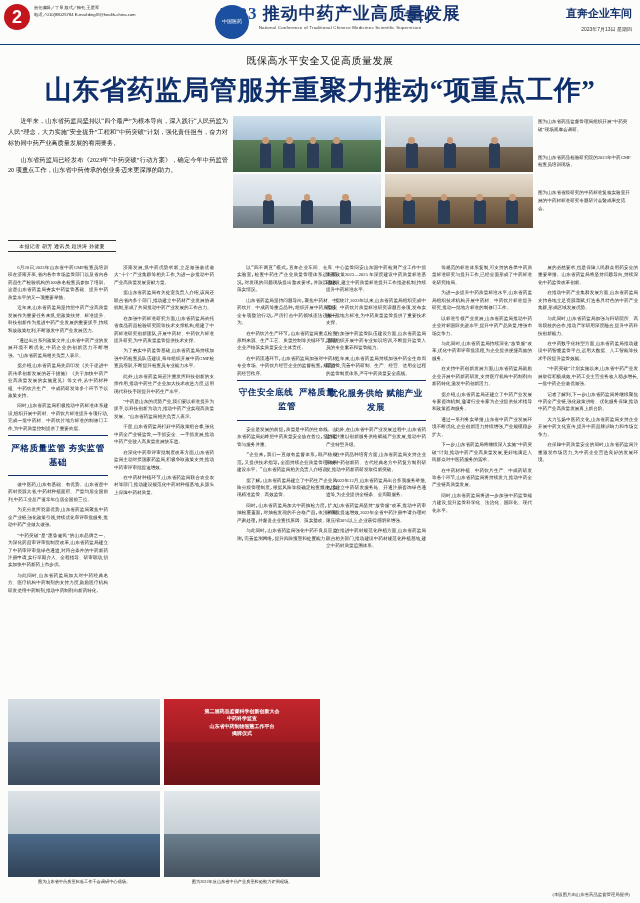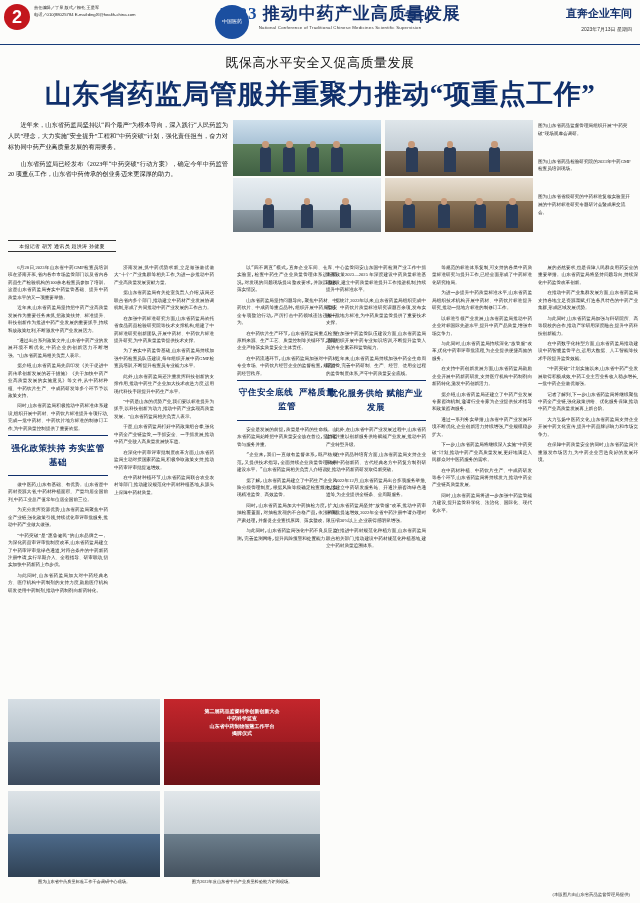--- a/index.html
+++ b/index.html
@@ -38,7 +38,7 @@
   .paper-date{position:absolute;right:8px;top:26px;font-size:5px;color:#333;font-family:"Liberation Sans",sans-serif;}
 
   
-  .kicker{text-align:center;font-size:13px;color:#111;margin-top:9px;letter-spacing:.5px;}
+  .kicker{text-align:center;font-size:10px;color:#111;margin-top:9px;letter-spacing:.5px;}
   .headline{
     text-align:center;font-size:27px;font-weight:bold;color:#0f2f6b;
     margin-top:4px;letter-spacing:.5px;

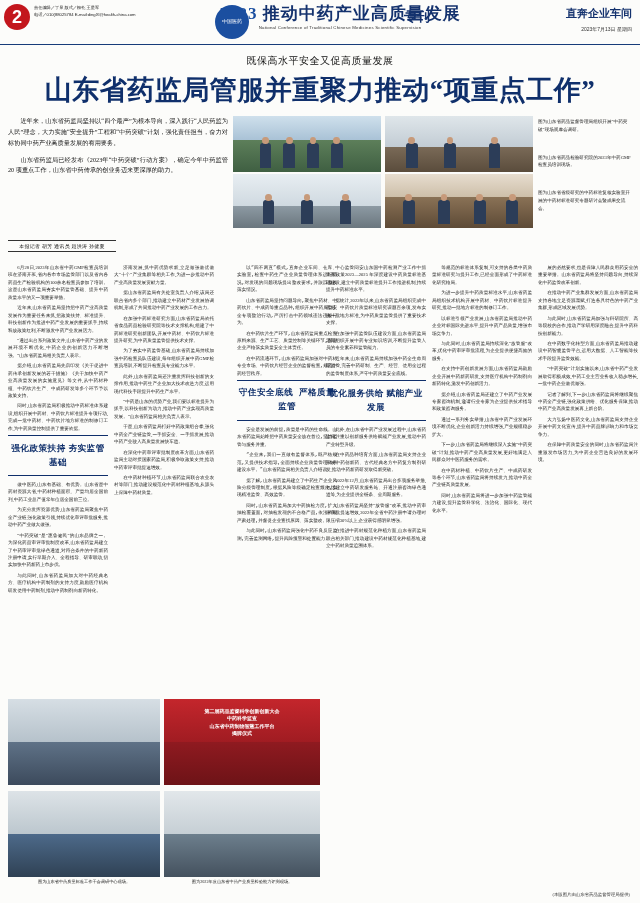--- a/index.html
+++ b/index.html
@@ -175,7 +175,7 @@
         <p>据介绍,山东省药监局先后印发《关于促进中药传承创新发展的若干措施》《关于加快中药产业高质量发展的实施意见》等文件,从中药材种植、中药饮片生产、中成药研发等多个环节予以政策支持。</p>
         <p>同时,山东省药监局积极推动中药标准体系建设,组织开展中药材、中药饮片标准提升专项行动,完成一批中药材、中药饮片地方标准的制修订工作,为中药质量控制提供了重要依据。</p>
         <div class="rule"></div>
-        <div class="sub">强化政策扶持  夯实监管基础</div>
+        <div class="sub">严格质量监管  夯实监管基础</div>
         <div class="rule"></div>
         <p>做中医药,山东有基础、有优势。山东省是中药材资源大省,中药材种植面积、产量均居全国前列,中药工业总产值常年位居全国前三位。</p>
         <p>为充分发挥资源优势,山东省药监局聚焦中药全产业链,强化政策引领,持续优化审评审批服务,推动中药产业做大做强。</p>

